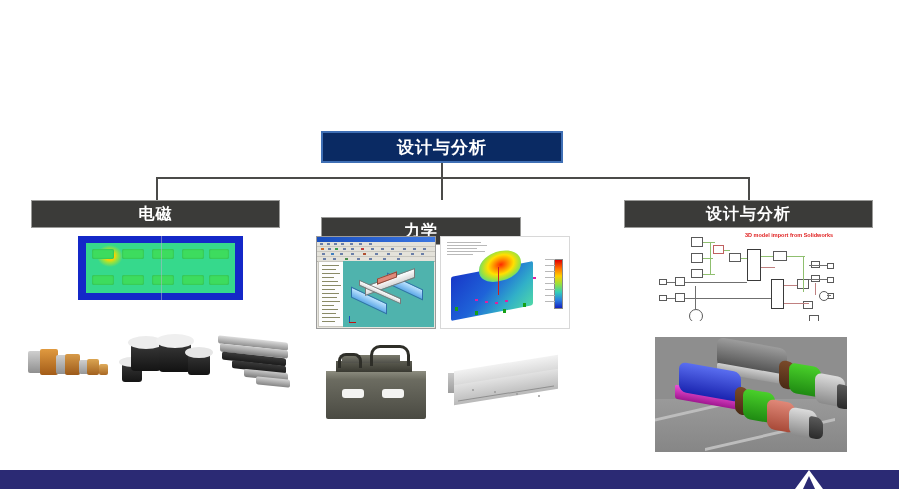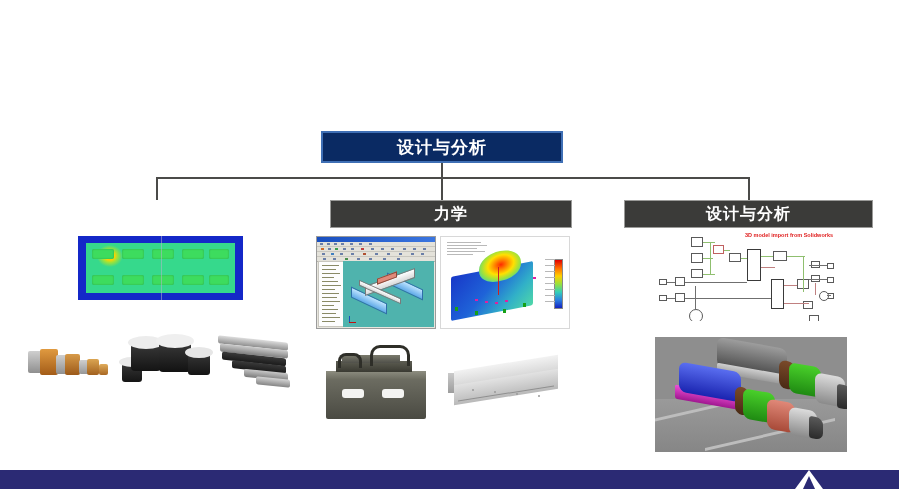--- a/index.html
+++ b/index.html
@@ -184,6 +184,9 @@
     <span>设计与分析</span>
   </div>
 
+  <div class="box box-leaf" id="leaf0">
+    <span>电磁</span>
+  </div>
   <div class="box box-leaf" id="leaf1">
     <span>力学</span>
   </div>

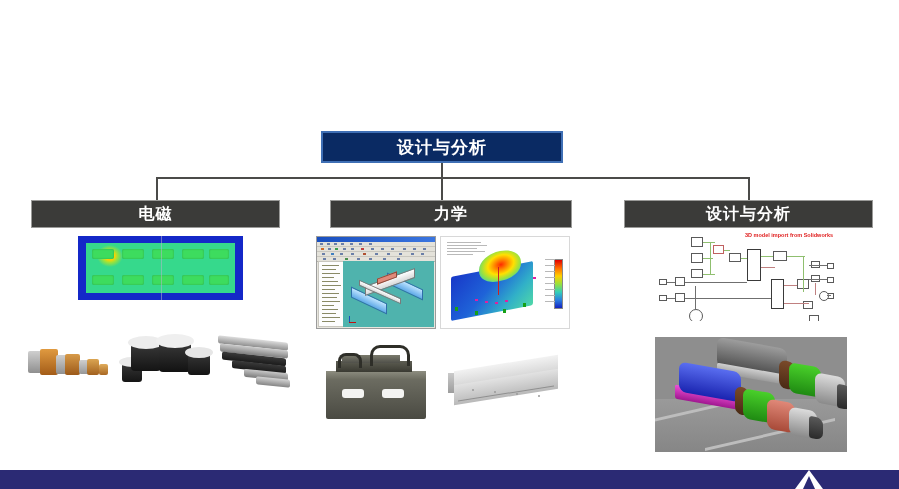--- a/index.html
+++ b/index.html
@@ -38,7 +38,7 @@
     font-size:16px;letter-spacing:1px;
   }
   #leaf0{left:31px;width:249px;}
-  #leaf1{left:330px;width:242px;}
+  #leaf1{left:321px;width:200px;margin-top:17px;}
   #leaf2{left:624px;width:249px;}
 
   

